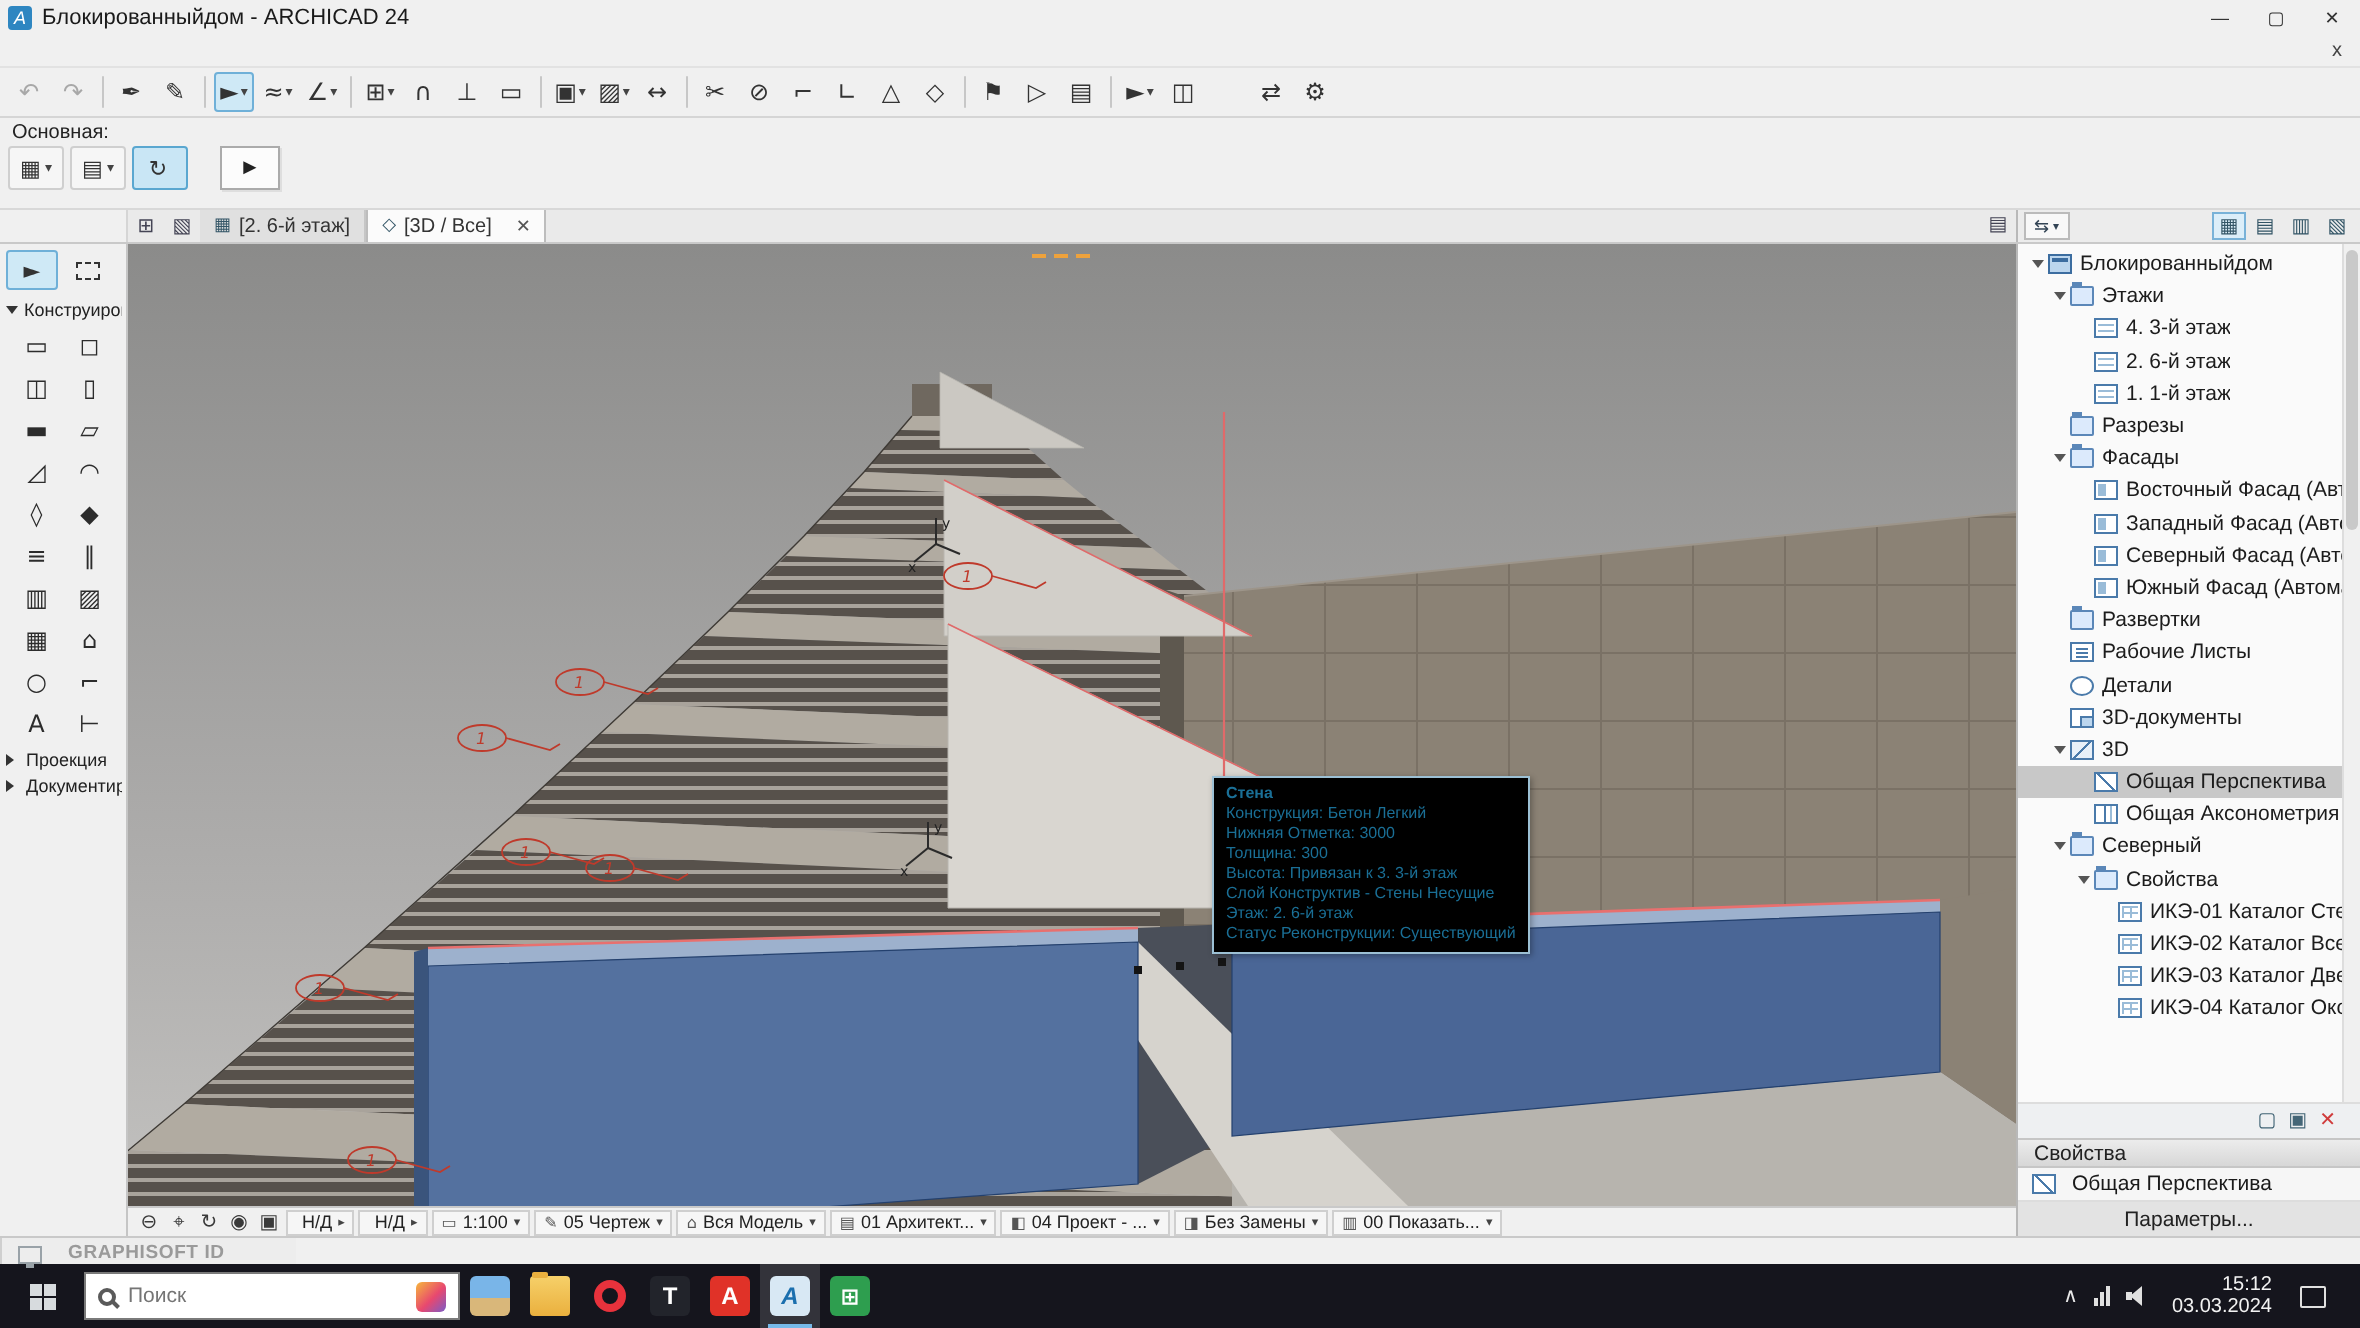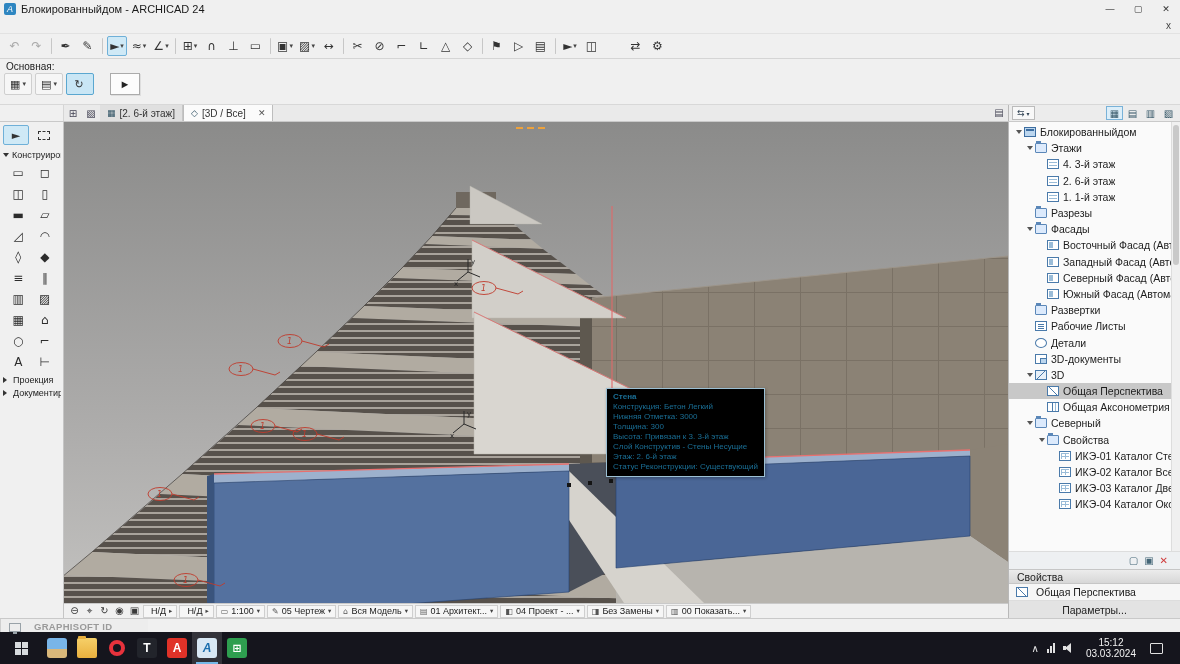--- a/index.html
+++ b/index.html
@@ -859,6 +859,11 @@
           <i></i>
         </span>
     </div>
+    <div class="tb-search">
+      <span class="sic"></span>
+      <input class="sinput" placeholder="Поиск" style="">
+      <span class="srhs"></span>
+    </div>
     <div class="tapp">
         <span class="ai ai-gallery"></span>
       </div>

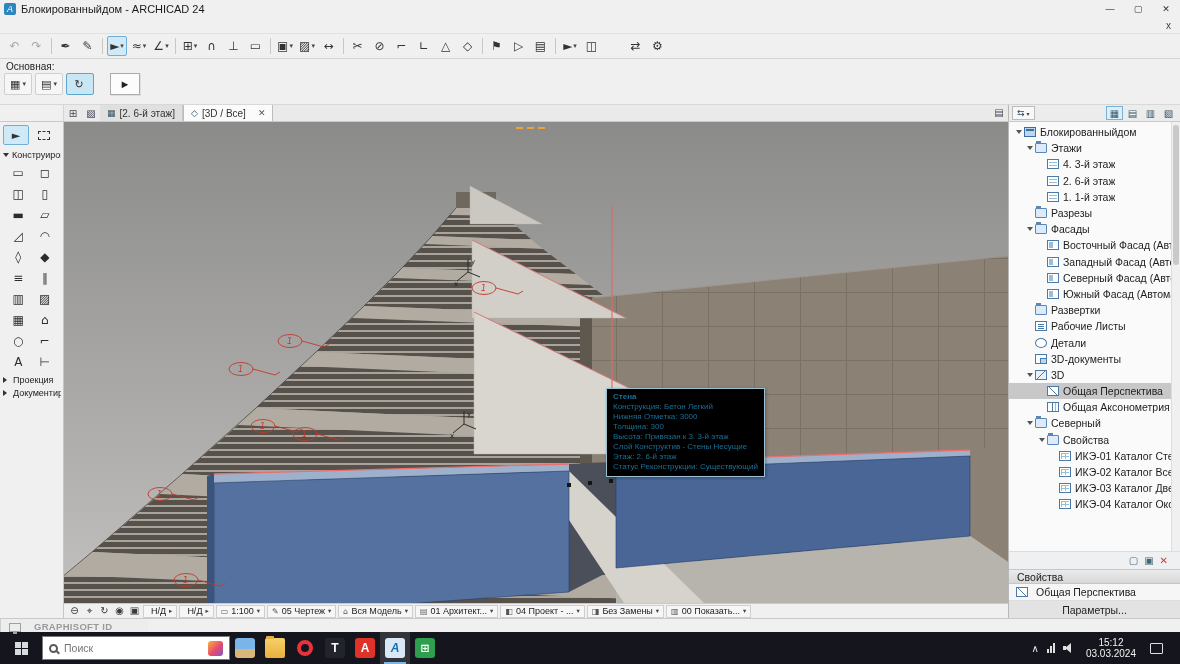--- a/index.html
+++ b/index.html
@@ -173,7 +173,7 @@
 .vol-ic{position:relative;width:11px;height:10px}
 .vol-ic::before{content:"";position:absolute;left:0;top:3px;width:3px;height:4px;background:#e0e0e0}
 .vol-ic::after{content:"";position:absolute;left:2px;top:0;border:5px solid transparent;border-right:6px solid #e0e0e0;border-left:0}
-.clock{text-align:center;font-size:10px;line-height:11px;color:#f2f2f2;padding:0 4px}
+.clock{text-align:right;font-size:10px;line-height:11px;color:#f2f2f2;padding:0 4px}
 .notif{width:13px;height:11px;border:1px solid #e0e0e0;border-radius:1px;margin:0 2px}
 .show-desk{width:5px;border-left:1px solid #3a3a46}
 </style>

